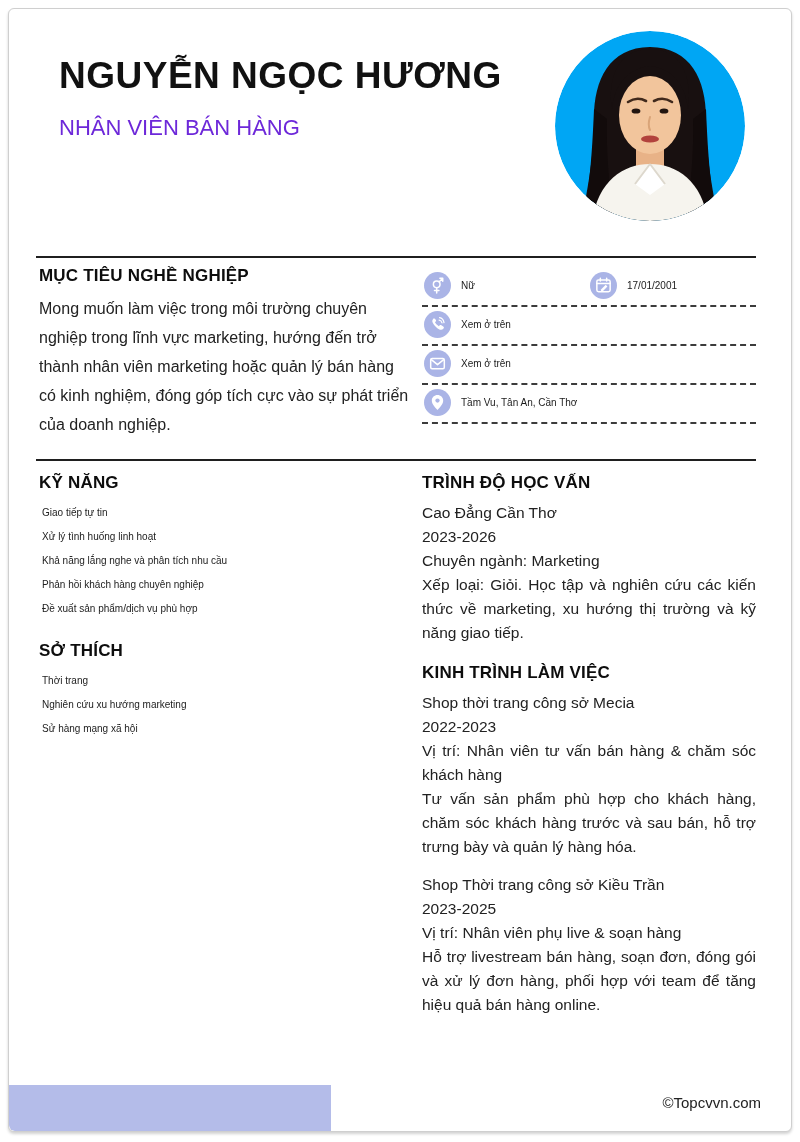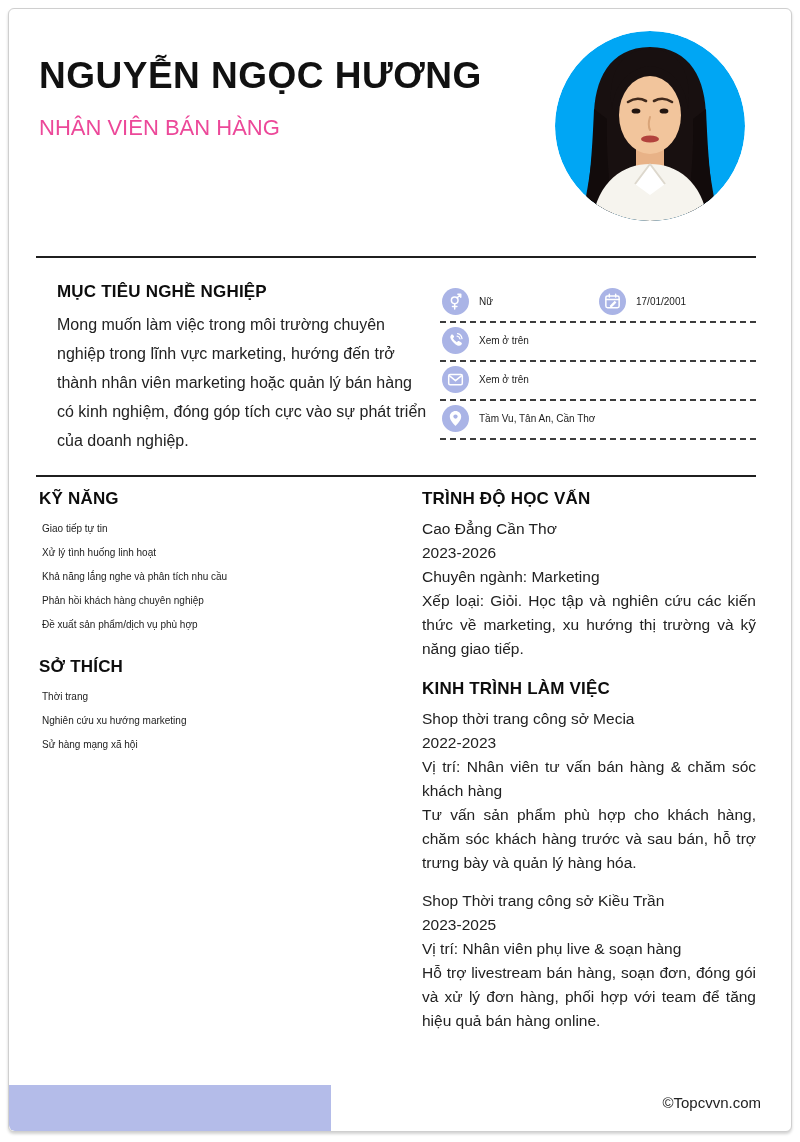--- a/index.html
+++ b/index.html
@@ -20,7 +20,7 @@
     overflow: hidden;
   }
   
-  .header { display: flex; padding: 22px 46px 0 30px; }
+  .header { display: flex; padding: 22px 46px 0 30px; margin-left: 20px; }
   .header-left { flex: 1; padding-top: 12px; }
   .name {
     font-size: 37px; font-weight: 800; letter-spacing: .5px;

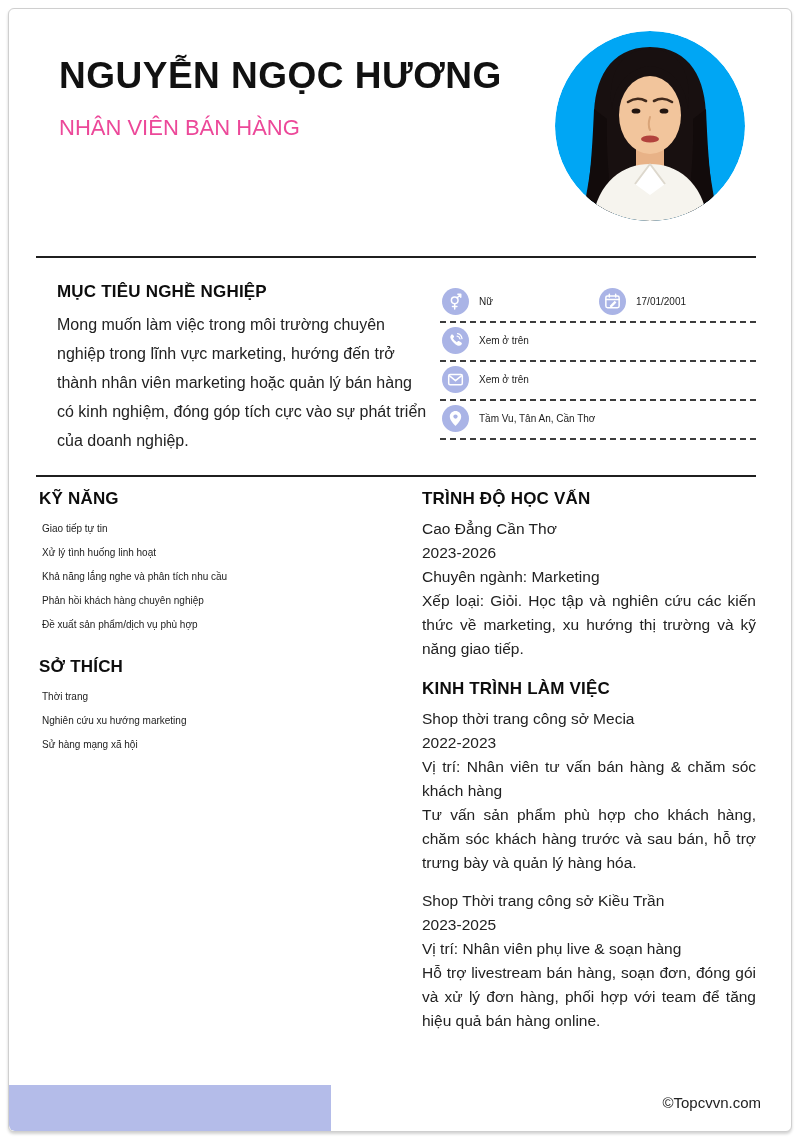--- a/index.html
+++ b/index.html
@@ -26,7 +26,7 @@
     font-size: 37px; font-weight: 800; letter-spacing: .5px;
     line-height: 66px; color: #111;
   }
-  .subtitle { font-size: 22px; font-weight: 400; margin-top: 6px; color: #ec4899; }
+  .subtitle { font-size: 22px; font-weight: 400; margin-top: 6px; color: #6d28d9; }
   .photo {
     width: 190px; height: 190px; border-radius: 50%;
     overflow: hidden; flex: 0 0 auto; margin-top: 0;

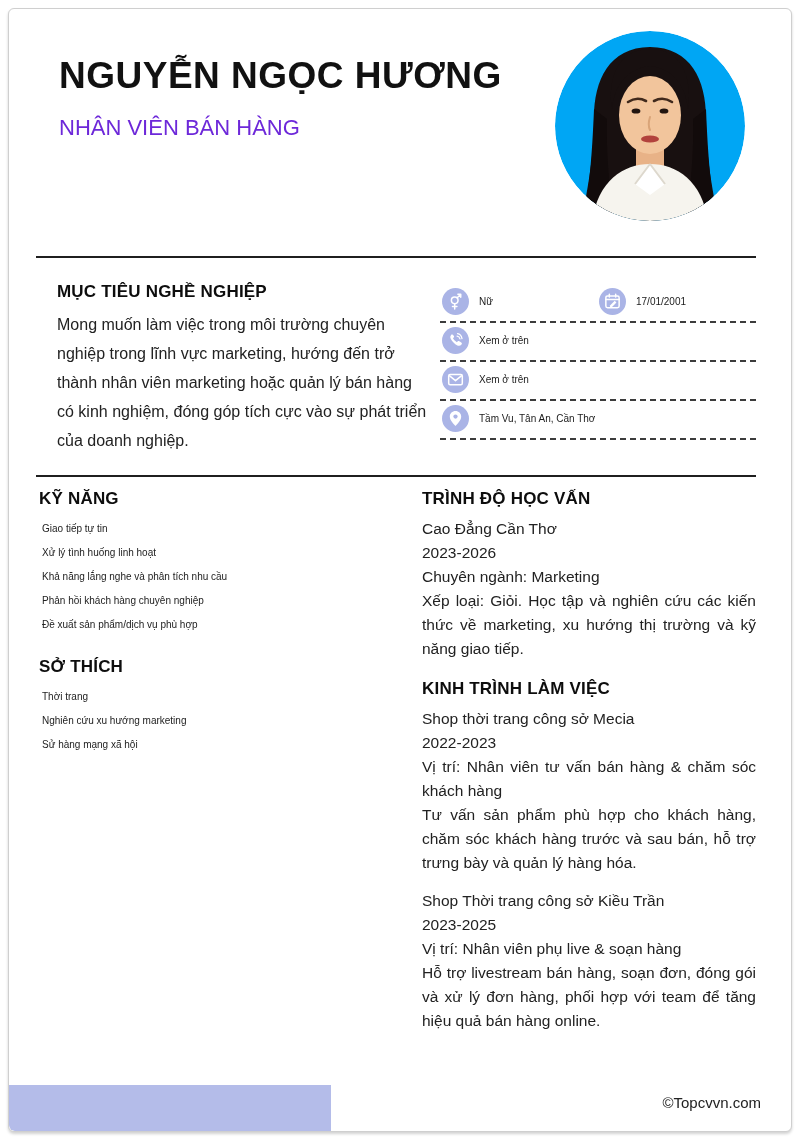--- a/index.html
+++ b/index.html
@@ -44,7 +44,7 @@
     display: grid; grid-template-columns: 375px 1fr;
     column-gap: 8px; padding: 0 35px 0 30px;
   }
-  .top-grid { padding-top: 24px; margin-left: 18px; }
+  .top-grid { padding-top: 8px; }
   .bottom-grid { padding-top: 12px; }
   h2.section-heading {
     font-size: 17px; font-weight: 700; color: #0d0d0d;

